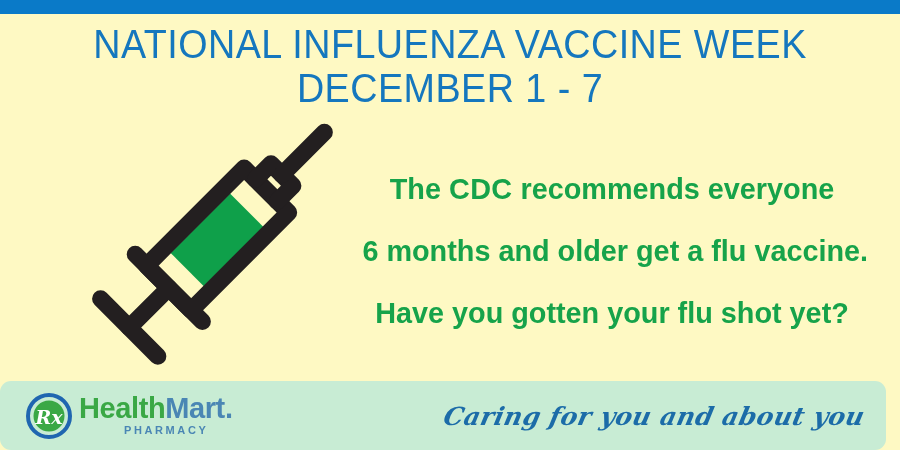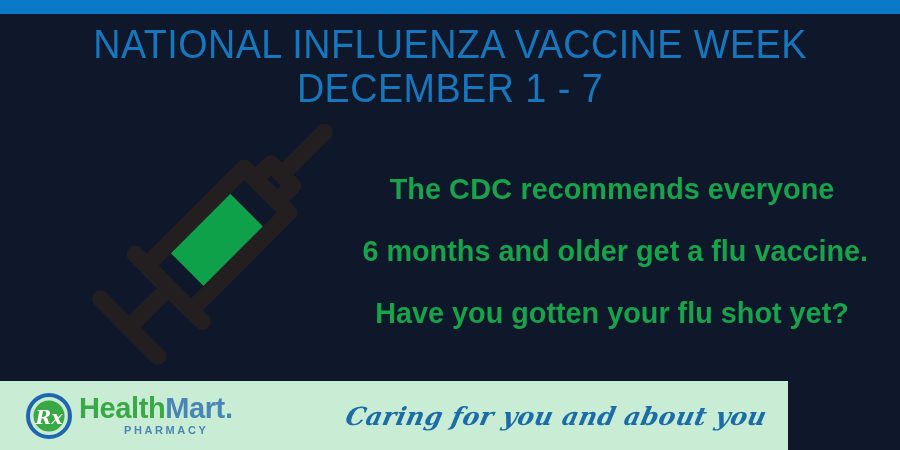--- a/index.html
+++ b/index.html
@@ -14,7 +14,7 @@
     position: relative;
     width: 900px;
     height: 450px;
-    background: #0f172a;
+    background: #fef9c3;
     overflow: hidden;
     text-decoration: underline;
   }

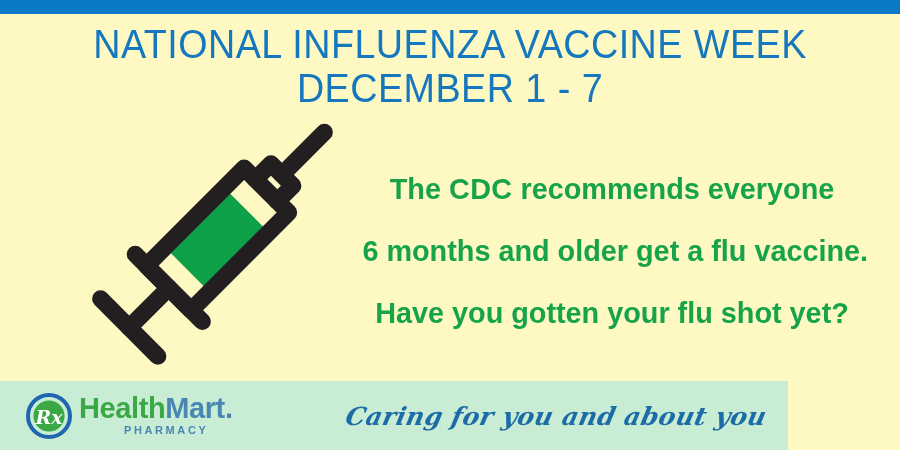--- a/index.html
+++ b/index.html
@@ -79,9 +79,10 @@
     position: absolute;
     left: 0;
     top: 381px;
-    width: 788px;
+    width: 886px;
     height: 69px;
     background: #c8ecd4;
+    border-radius: 11px;
   }
 
   

